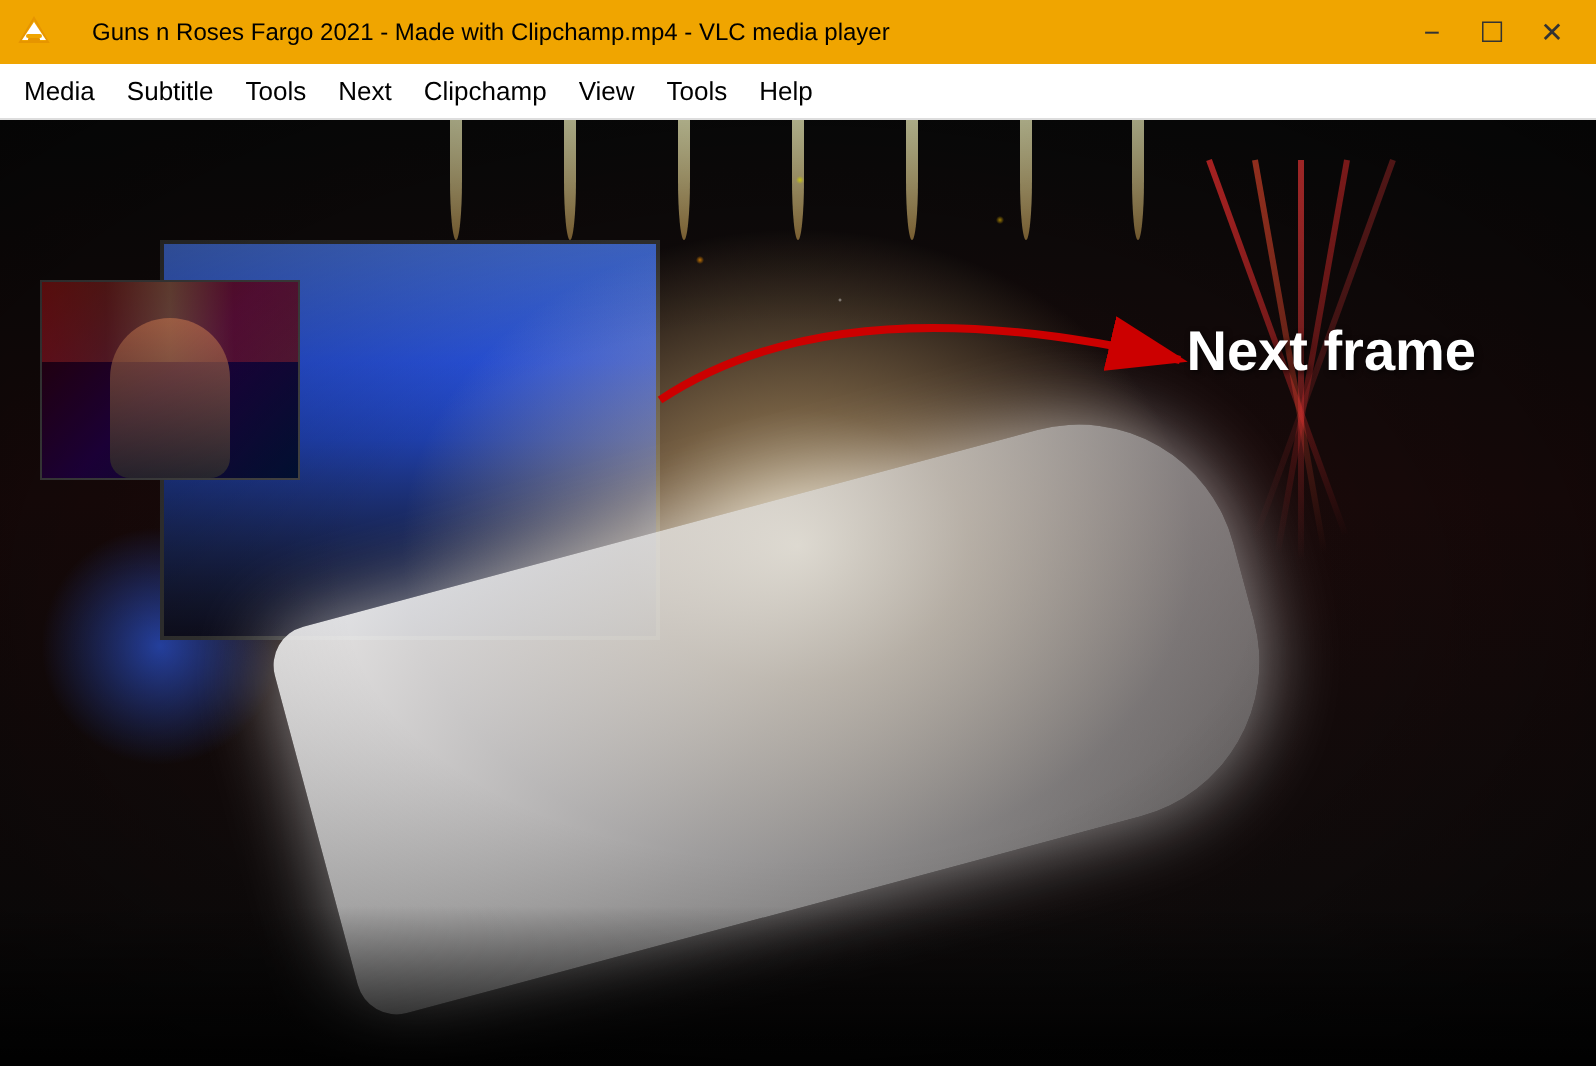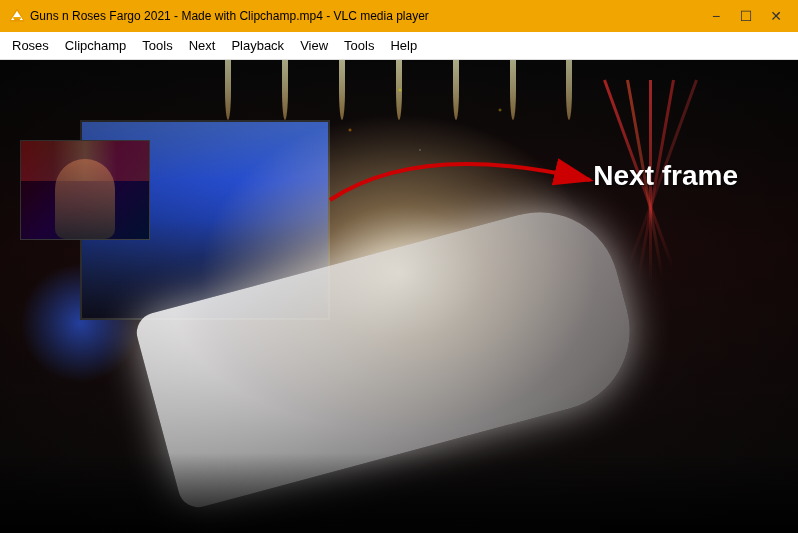--- a/index.html
+++ b/index.html
@@ -10,7 +10,7 @@
       display: flex; align-items: center; justify-content: space-between;
       background: #f0a500; height: 32px; padding: 0 8px; user-select: none;
     }
-    .title-bar-left { display: flex; align-items: center; gap: 4px; }
+    .title-bar-left { display: flex; align-items: center; gap: 20px; }
     .vlc-icon { width: 18px; height: 18px; }
     .title-text { font-size: 12px; color: #000; font-weight: 500; }
     .title-bar-controls { display: flex; gap: 2px; }

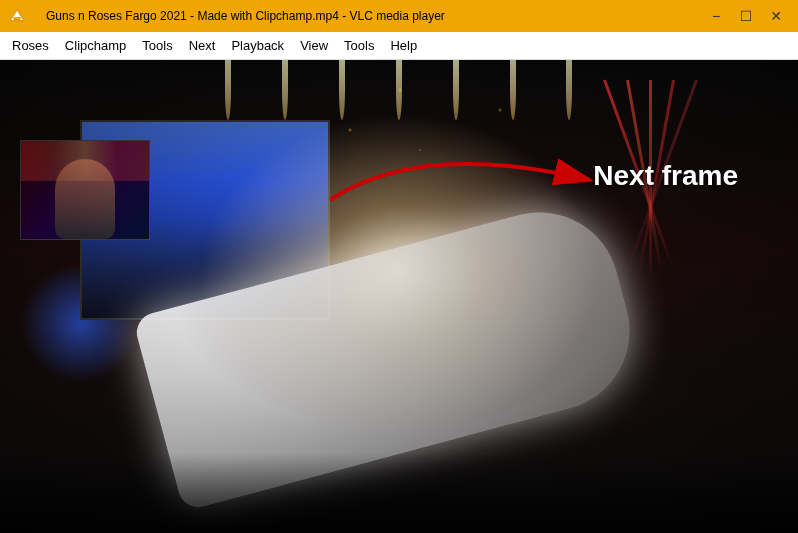--- a/index.html
+++ b/index.html
@@ -177,7 +177,7 @@
 </div>
 
 <div class="menu-bar">
-<div class="menu-item">Roses</div>
+<div class="menu-item">Media</div>
     <div class="menu-item">Clipchamp</div>
     <div class="menu-item">Tools</div>
     <div class="menu-item">Next</div>

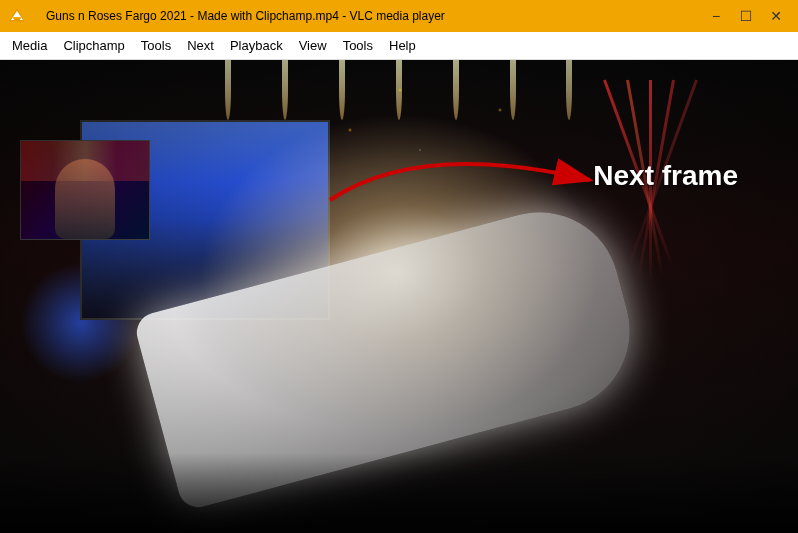--- a/index.html
+++ b/index.html
@@ -178,7 +178,7 @@
 
 <div class="menu-bar">
 <div class="menu-item">Media</div>
-    <div class="menu-item">Clipchamp</div>
+    <div class="menu-item">Subtitle</div>
     <div class="menu-item">Tools</div>
     <div class="menu-item">Next</div>
     <div class="menu-item">Playback</div>

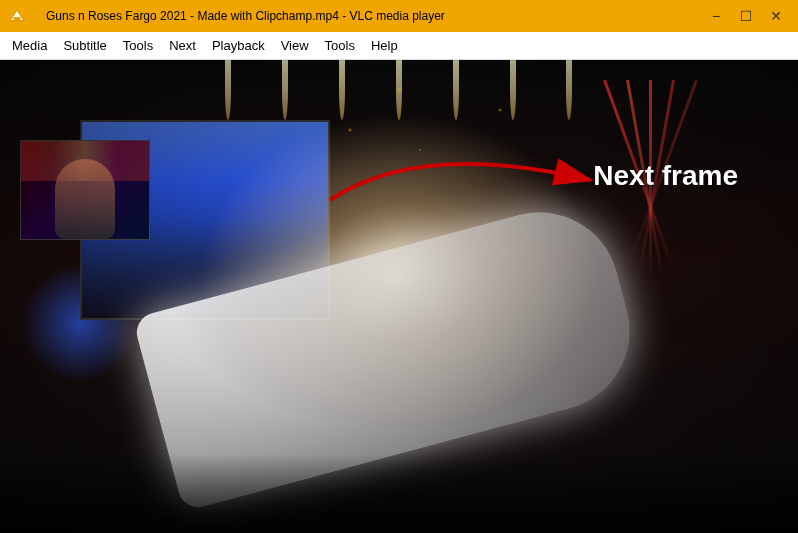--- a/index.html
+++ b/index.html
@@ -181,7 +181,7 @@
     <div class="menu-item">Subtitle</div>
     <div class="menu-item">Tools</div>
     <div class="menu-item">Next</div>
-    <div class="menu-item">Playback</div>
+    <div class="menu-item">Clipchamp</div>
     <div class="menu-item">View</div>
     <div class="menu-item">Tools</div>
     <div class="menu-item">Help</div>

